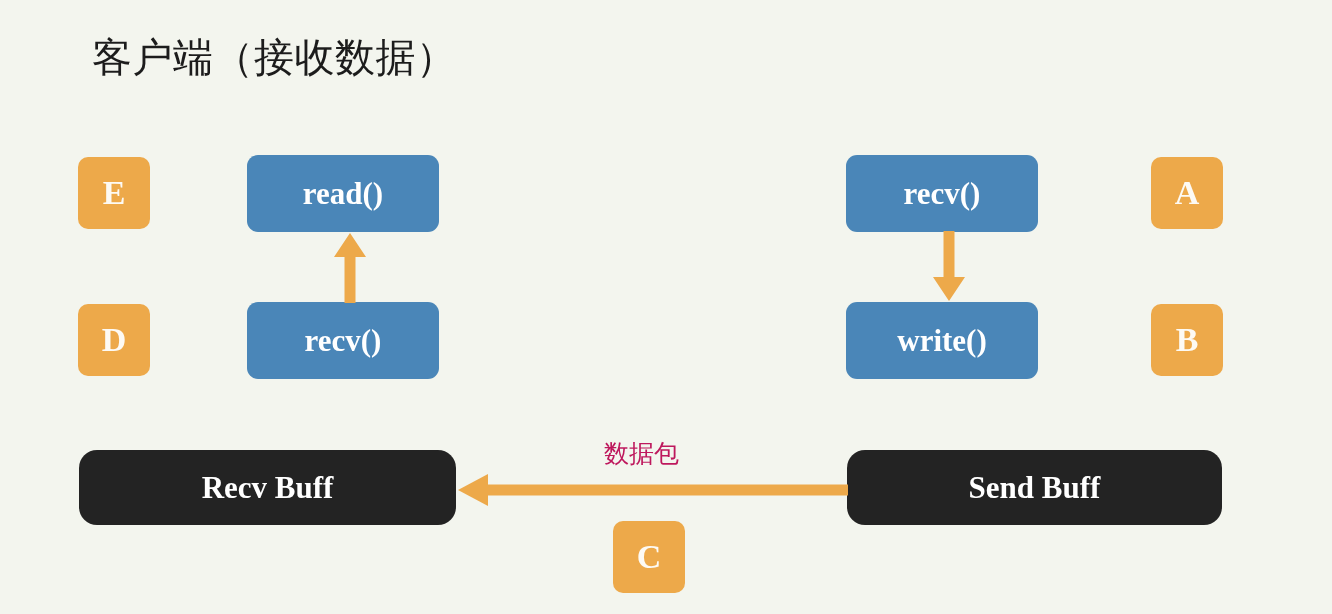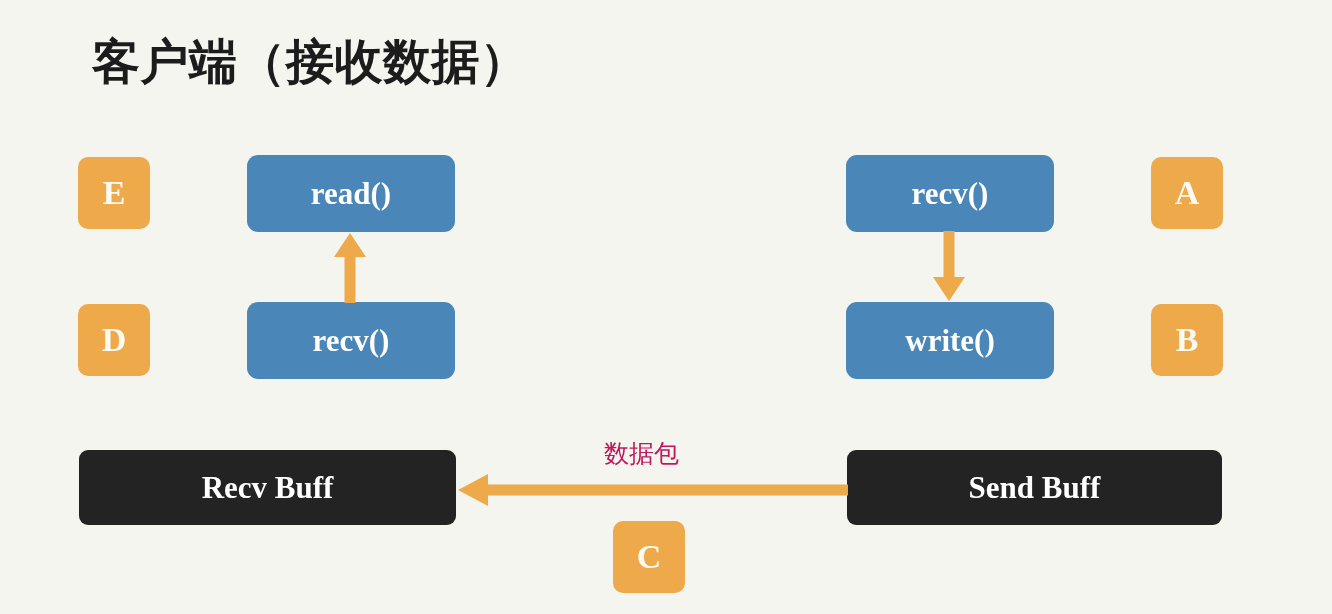--- a/index.html
+++ b/index.html
@@ -25,8 +25,8 @@
   .title {
     position: absolute;
     font-family: "DejaVu Sans", sans-serif;
-    font-size: 48px;
-    font-weight: 700;
+    font-size: 40px;
+    font-weight: 400;
     color: #1c1c1c;
     letter-spacing: 0.5px;
     white-space: nowrap;

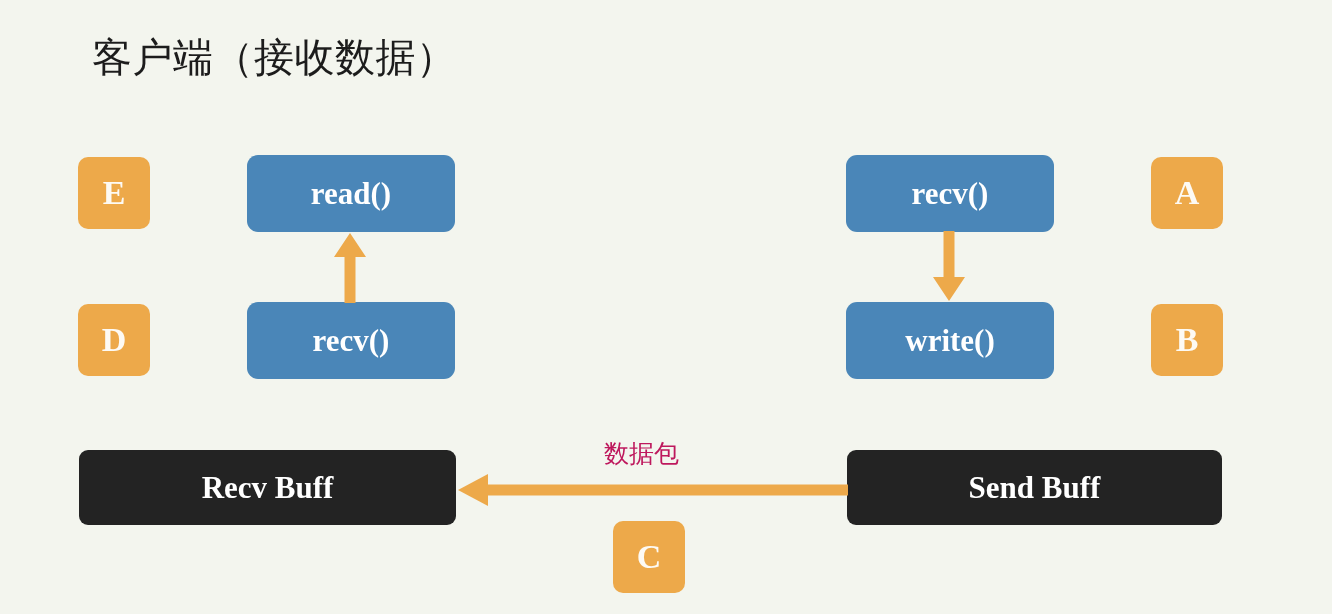--- a/index.html
+++ b/index.html
@@ -59,7 +59,7 @@
   
   .fnbox {
     position: absolute;
-    width: 208px;
+    width: 192px;
     height: 77px;
     background: #4a86b8;
     border-radius: 11px;

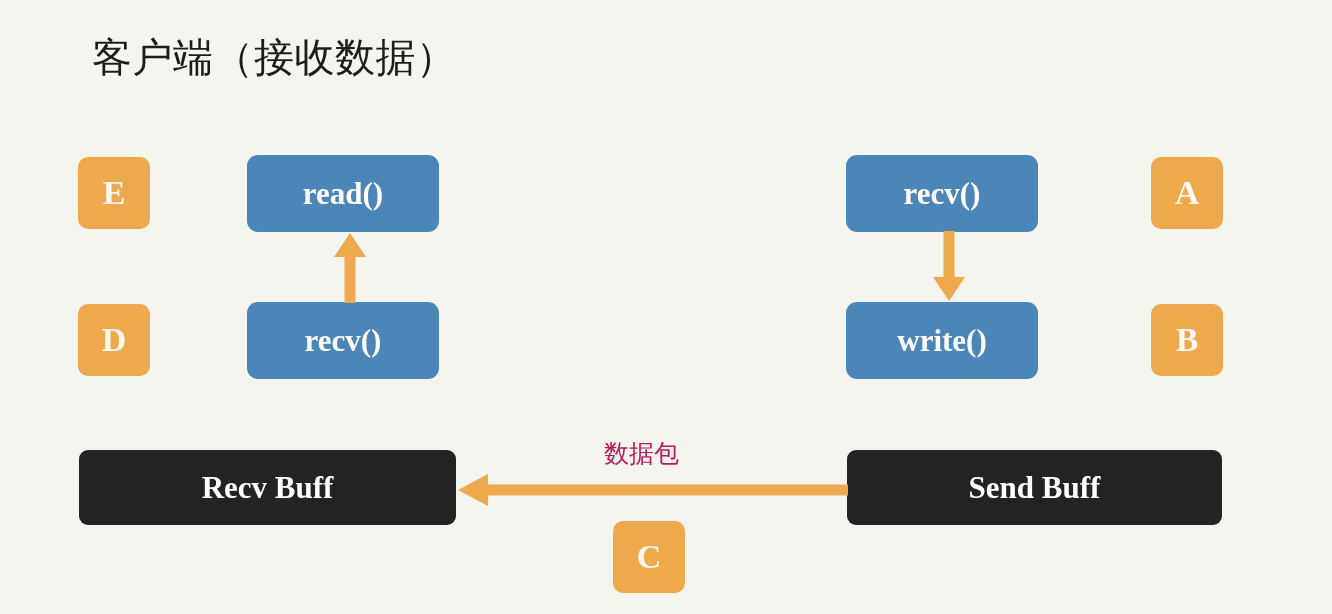--- a/index.html
+++ b/index.html
@@ -82,7 +82,7 @@
     position: absolute;
     height: 75px;
     background: #232323;
-    border-radius: 9px;
+    border-radius: 18px;
     color: #ffffff;
     font-family: "Liberation Serif", serif;
     font-weight: 700;

